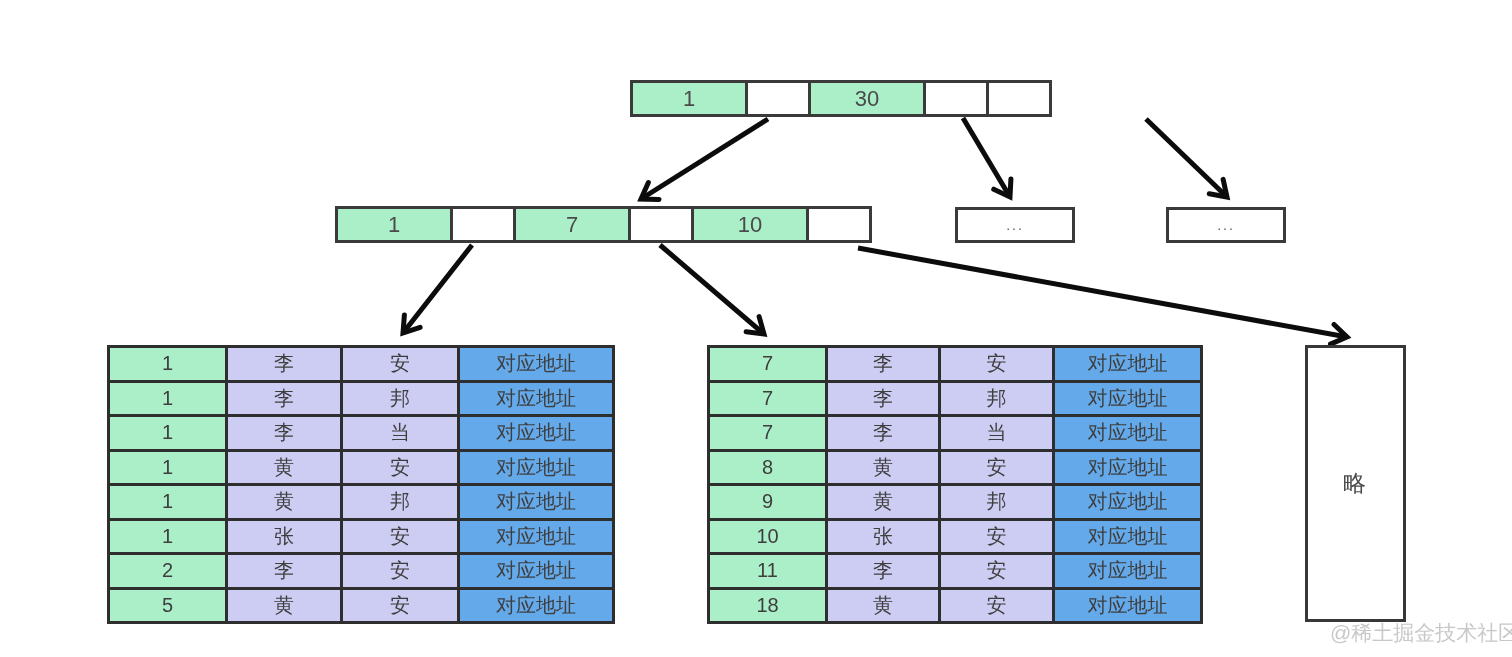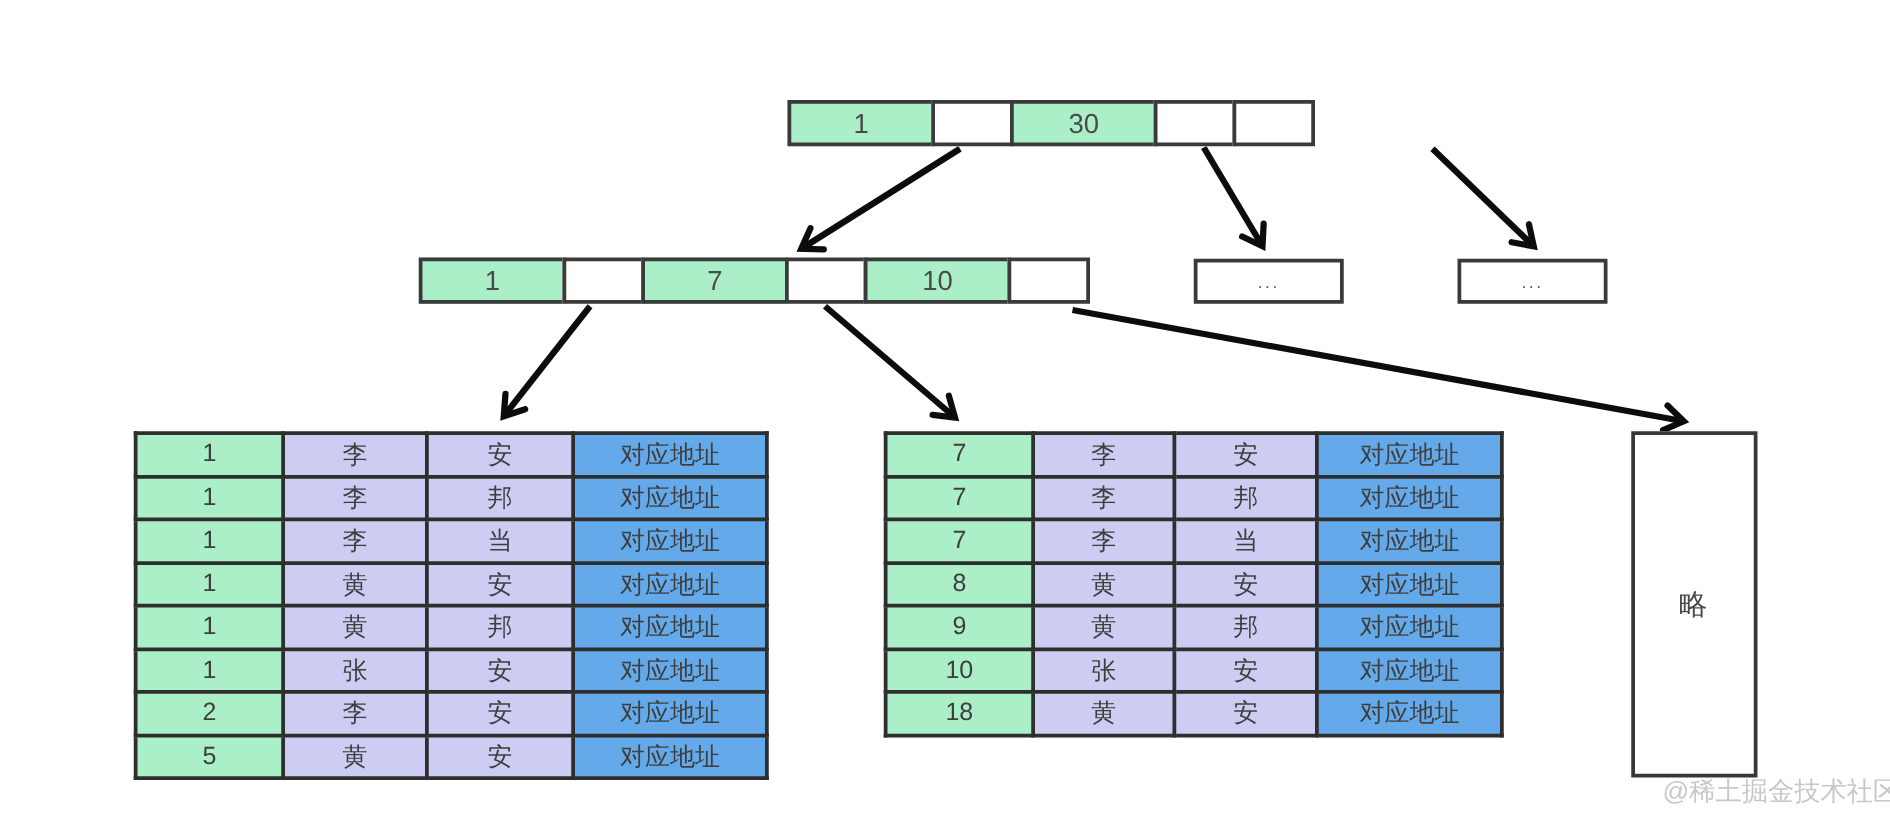--- a/index.html
+++ b/index.html
@@ -191,6 +191,12 @@
         <td class="c-addr">对应地址</td>
       </tr>
       <tr>
+        <td class="c-key">11</td>
+        <td class="c-name">李</td>
+        <td class="c-name">安</td>
+        <td class="c-addr">对应地址</td>
+      </tr>
+      <tr>
         <td class="c-key">18</td>
         <td class="c-name">黄</td>
         <td class="c-name">安</td>

